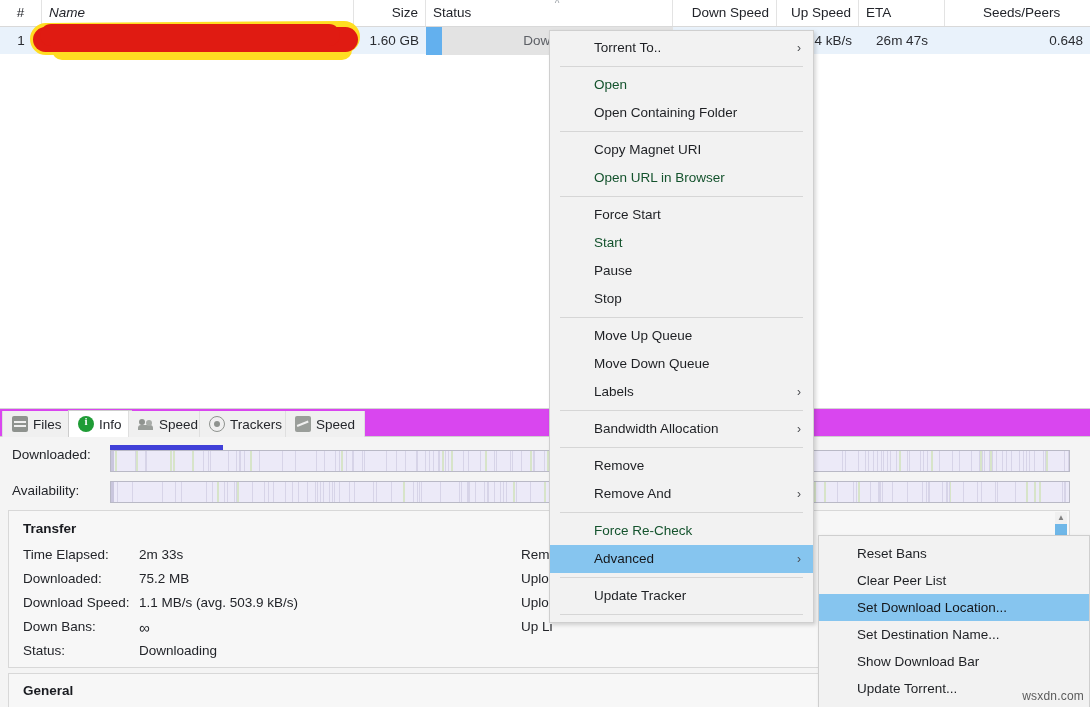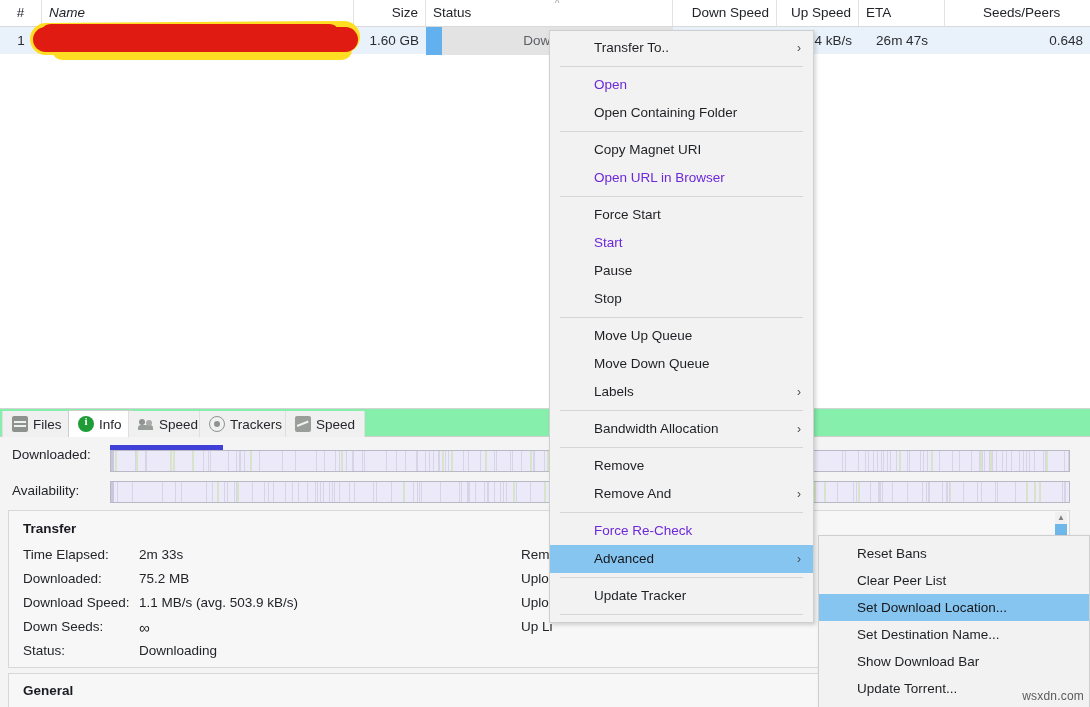--- a/index.html
+++ b/index.html
@@ -646,7 +646,7 @@
   </div>
 
   <div class="ctxmenu" id="ctxmenu">
-      <div class="mi"><span>Transfer To..</span><span class="arrow">›</span></div>
+      <div class="mi"><span>Torrent To..</span><span class="arrow">›</span></div>
       <div class="msep"></div>
       <div class="mi disabled"><span>Open</span></div>
       <div class="mi"><span>Open Containing Folder</span></div>

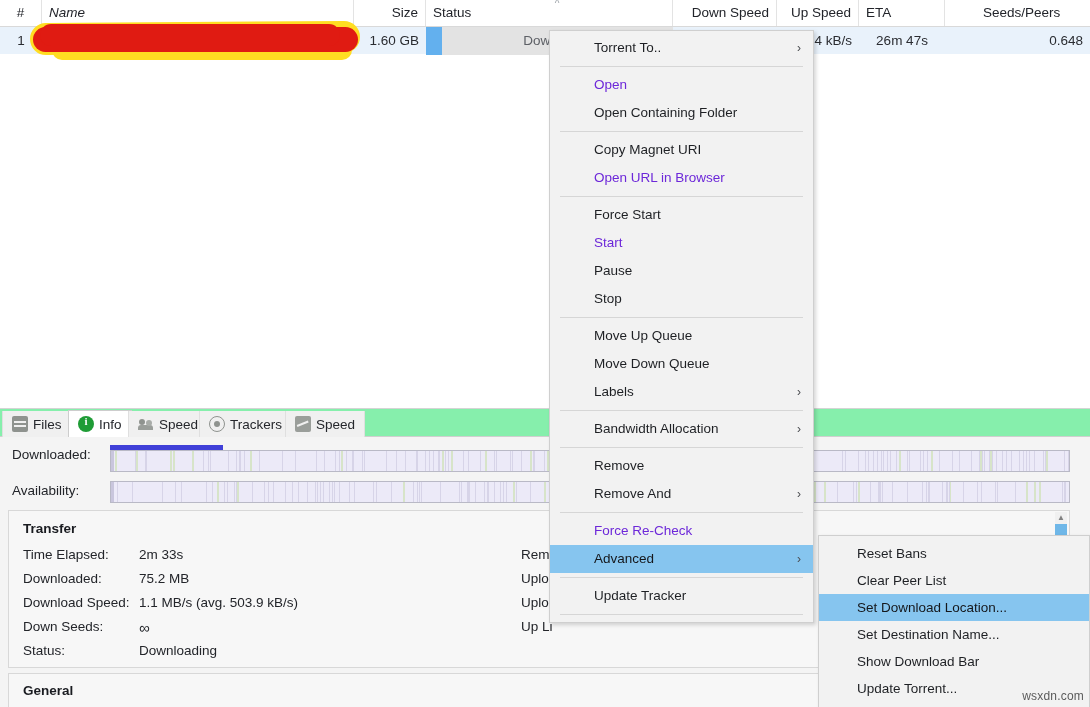--- a/index.html
+++ b/index.html
@@ -199,7 +199,7 @@
     font-size:13.5px; color:#1e2024;
     white-space:nowrap; cursor:default;
   }
-  .mi.disabled { color:#6d28d9; }
+  .mi.disabled { color:#14532d; }
   .mi.sel { background:#86c5ef; color:#15171b; }
   .mi .arrow {
     position:absolute; right:12px; top:0; height:28px; line-height:28px;

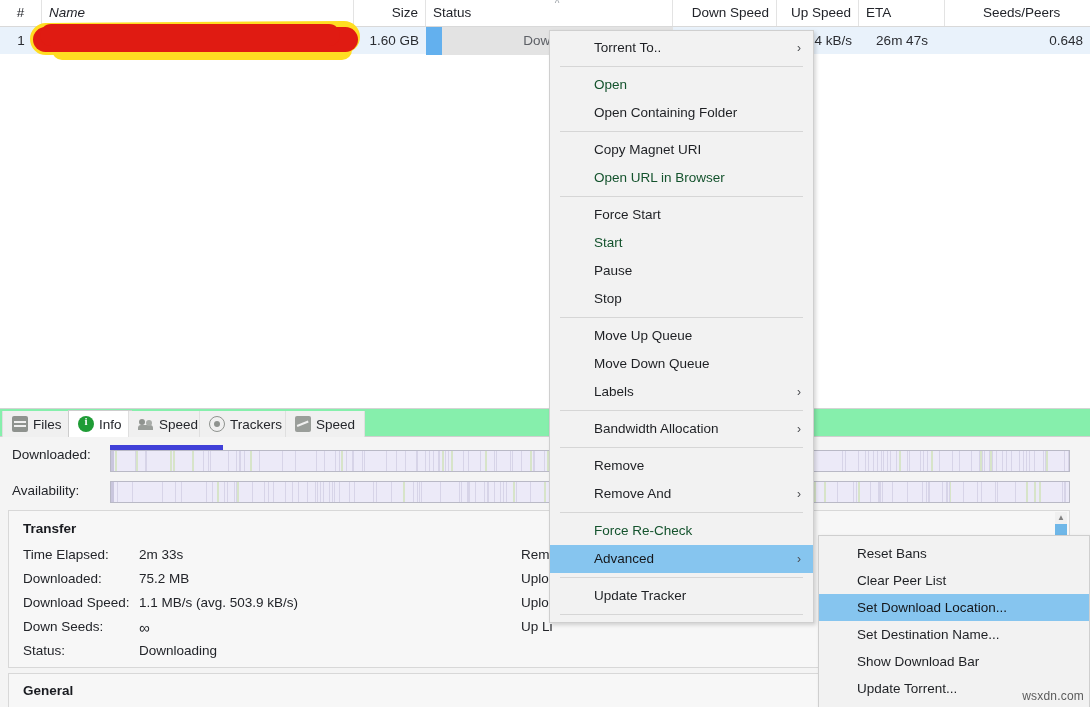--- a/index.html
+++ b/index.html
@@ -109,7 +109,7 @@
   }
   .tabstrip {
     position: absolute; left: 0; top: 0; width: 1090px; height: 28px;
-    background: #86efac;
+    background: #d946ef;
     border-bottom: 1px solid #cfcfcf;
   }
   .tab {

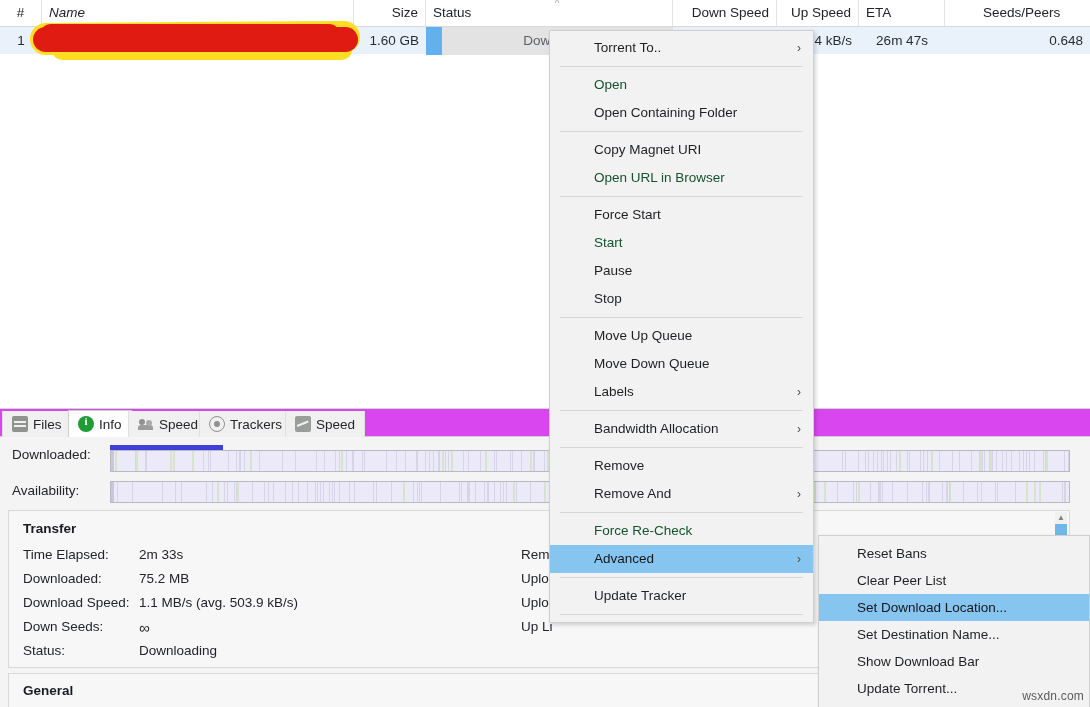--- a/index.html
+++ b/index.html
@@ -622,7 +622,7 @@
       <div class="kv k" style="left:14px; top:84px;">Download Speed:</div>
       <div class="kv v" style="left:130px; top:84px;">1.1 MB/s (avg. 503.9 kB/s)</div>
 
-      <div class="kv k" style="left:14px; top:108px;">Down Seeds:</div>
+      <div class="kv k" style="left:14px; top:108px;">Down Bans:</div>
       <div class="kv v" style="left:130px; top:108px; font-size:15px;">∞</div>
 
       <div class="kv k" style="left:14px; top:132px;">Status:</div>

